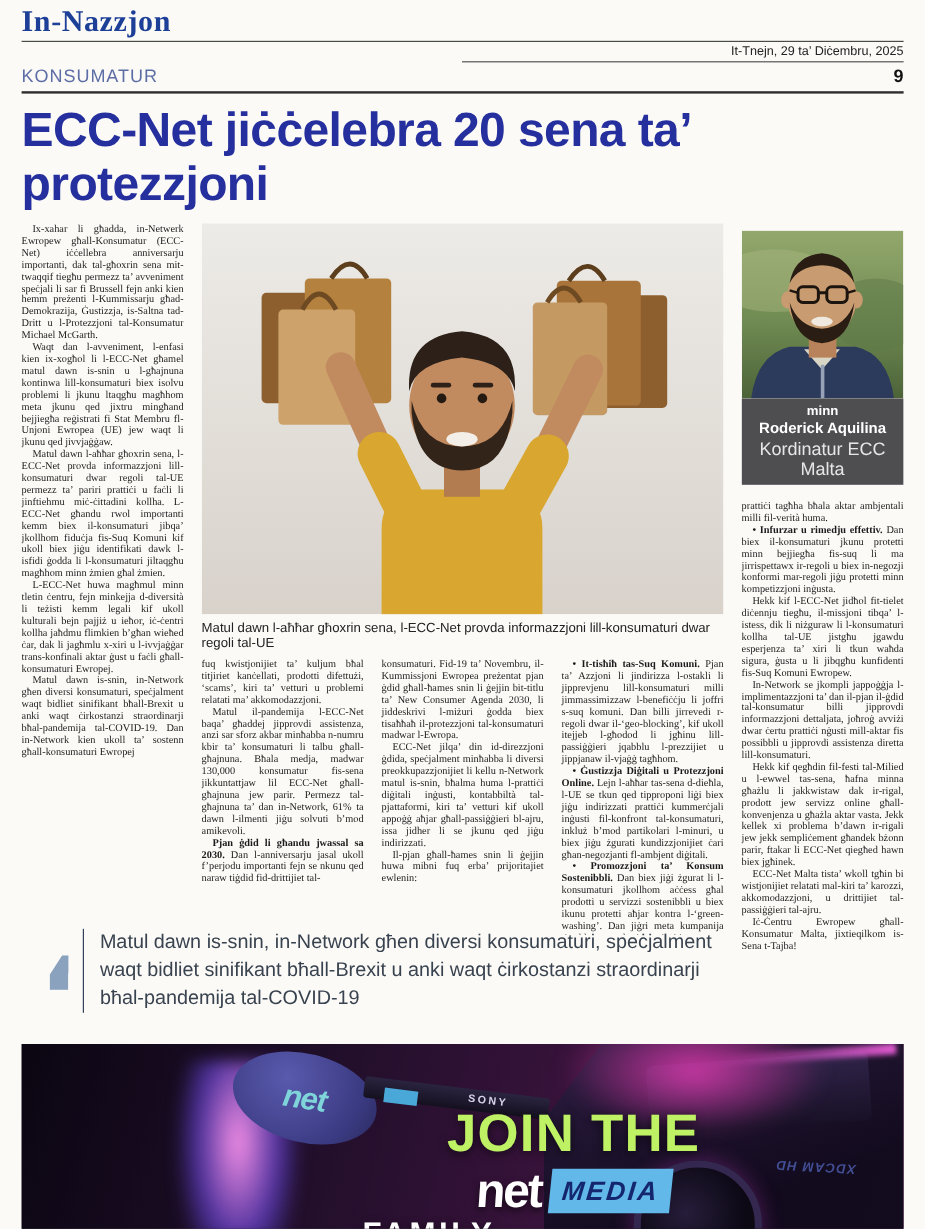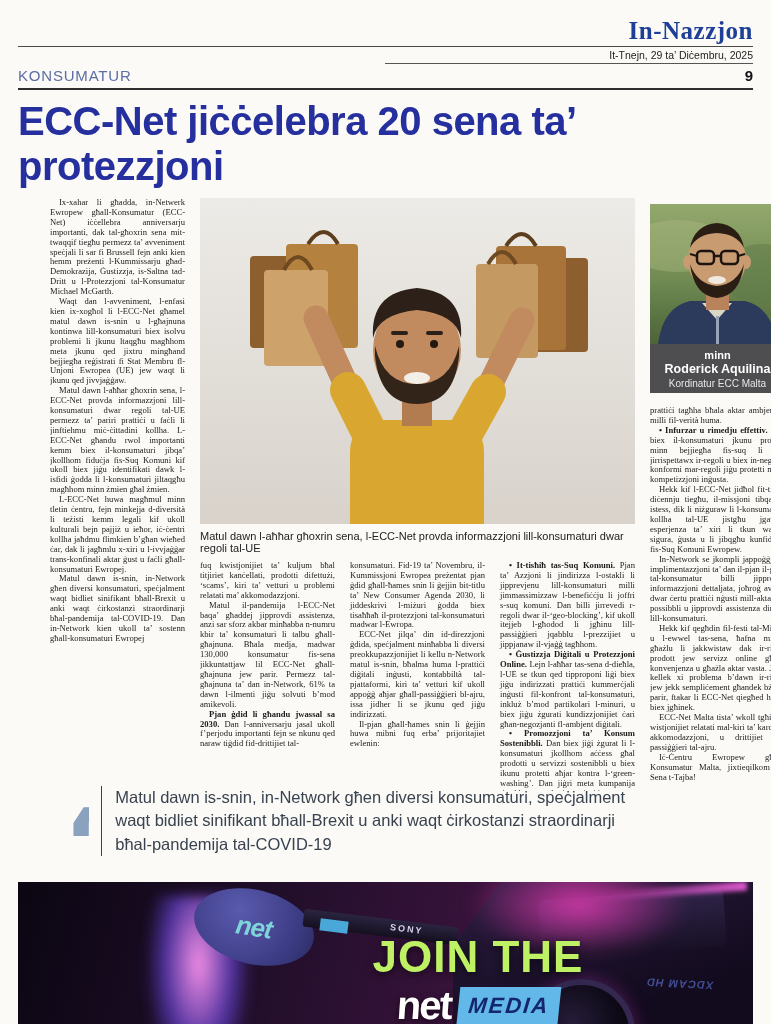--- a/index.html
+++ b/index.html
@@ -8,7 +8,7 @@
   .content{padding:0 18px;}
 
   
-  .m-top{padding-top:17px;text-align:right;border-bottom:1px solid #4a4a4a;padding-bottom:1px;}
+  .m-top{padding-top:5px;border-bottom:1px solid #4a4a4a;padding-bottom:1px;}
   .logo{font-family:"Liberation Serif","DejaVu Serif",serif;font-weight:700;font-size:25px;color:#1e3f97;letter-spacing:.5px;}
   .m-date{text-align:right;font-size:10.5px;color:#222;padding:2px 0 2px;border-bottom:1px solid #555;width:368px;margin-left:auto;}
   .m-row{display:flex;justify-content:space-between;align-items:flex-end;padding:3px 0 4px;border-bottom:2px solid #2e2e2e;}

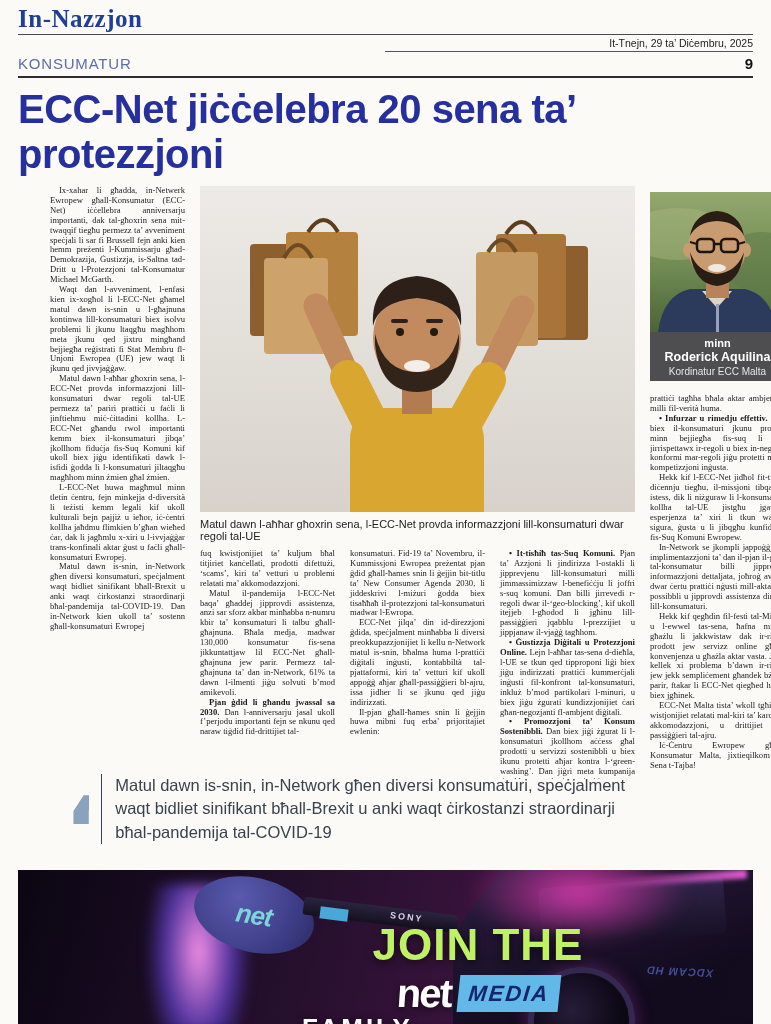--- a/index.html
+++ b/index.html
@@ -17,7 +17,7 @@
   h1{font-size:40px;color:#252f9d;margin:9px 0 7px;font-weight:bold;letter-spacing:-.5px;}
 
   
-  .body-wrap{position:relative;height:676px;margin-left:32px;}
+  .body-wrap{position:relative;height:676px;}
   .coltext p{font-family:"Liberation Serif","DejaVu Serif",serif;font-size:8.6px;line-height:9.9px;
              text-align:justify;margin:0;text-indent:9px;color:#1b1b1b;}
   .coltext p.cont{text-indent:0;}

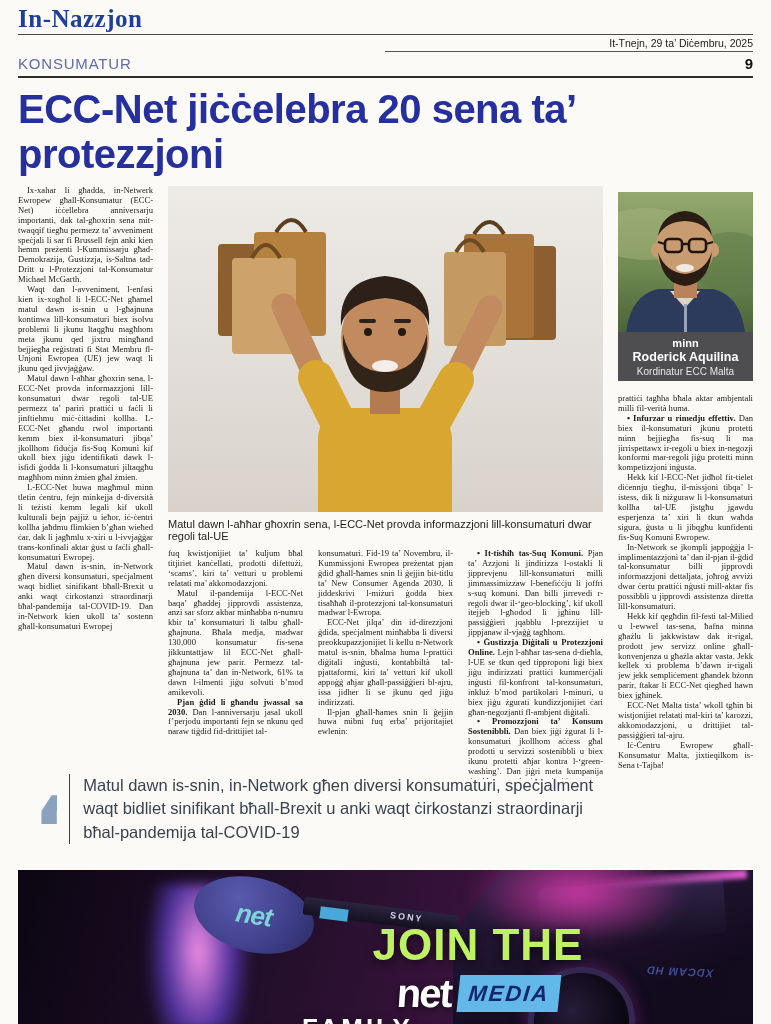--- a/index.html
+++ b/index.html
@@ -33,7 +33,7 @@
   .byline{background:#4e4e50;color:#fff;text-align:center;padding:5px 2px 4px;}
   .by-prefix{font-weight:bold;font-size:11px;}
   .by-name{font-weight:bold;font-size:12.5px;margin-top:1px;}
-  .by-role{font-size:10px;color:#e6e6e6;margin-top:2px;}
+  .by-role{font-size:15px;color:#e6e6e6;margin-top:2px;}
   .c5 .coltext{margin-top:13px;}
 
   

